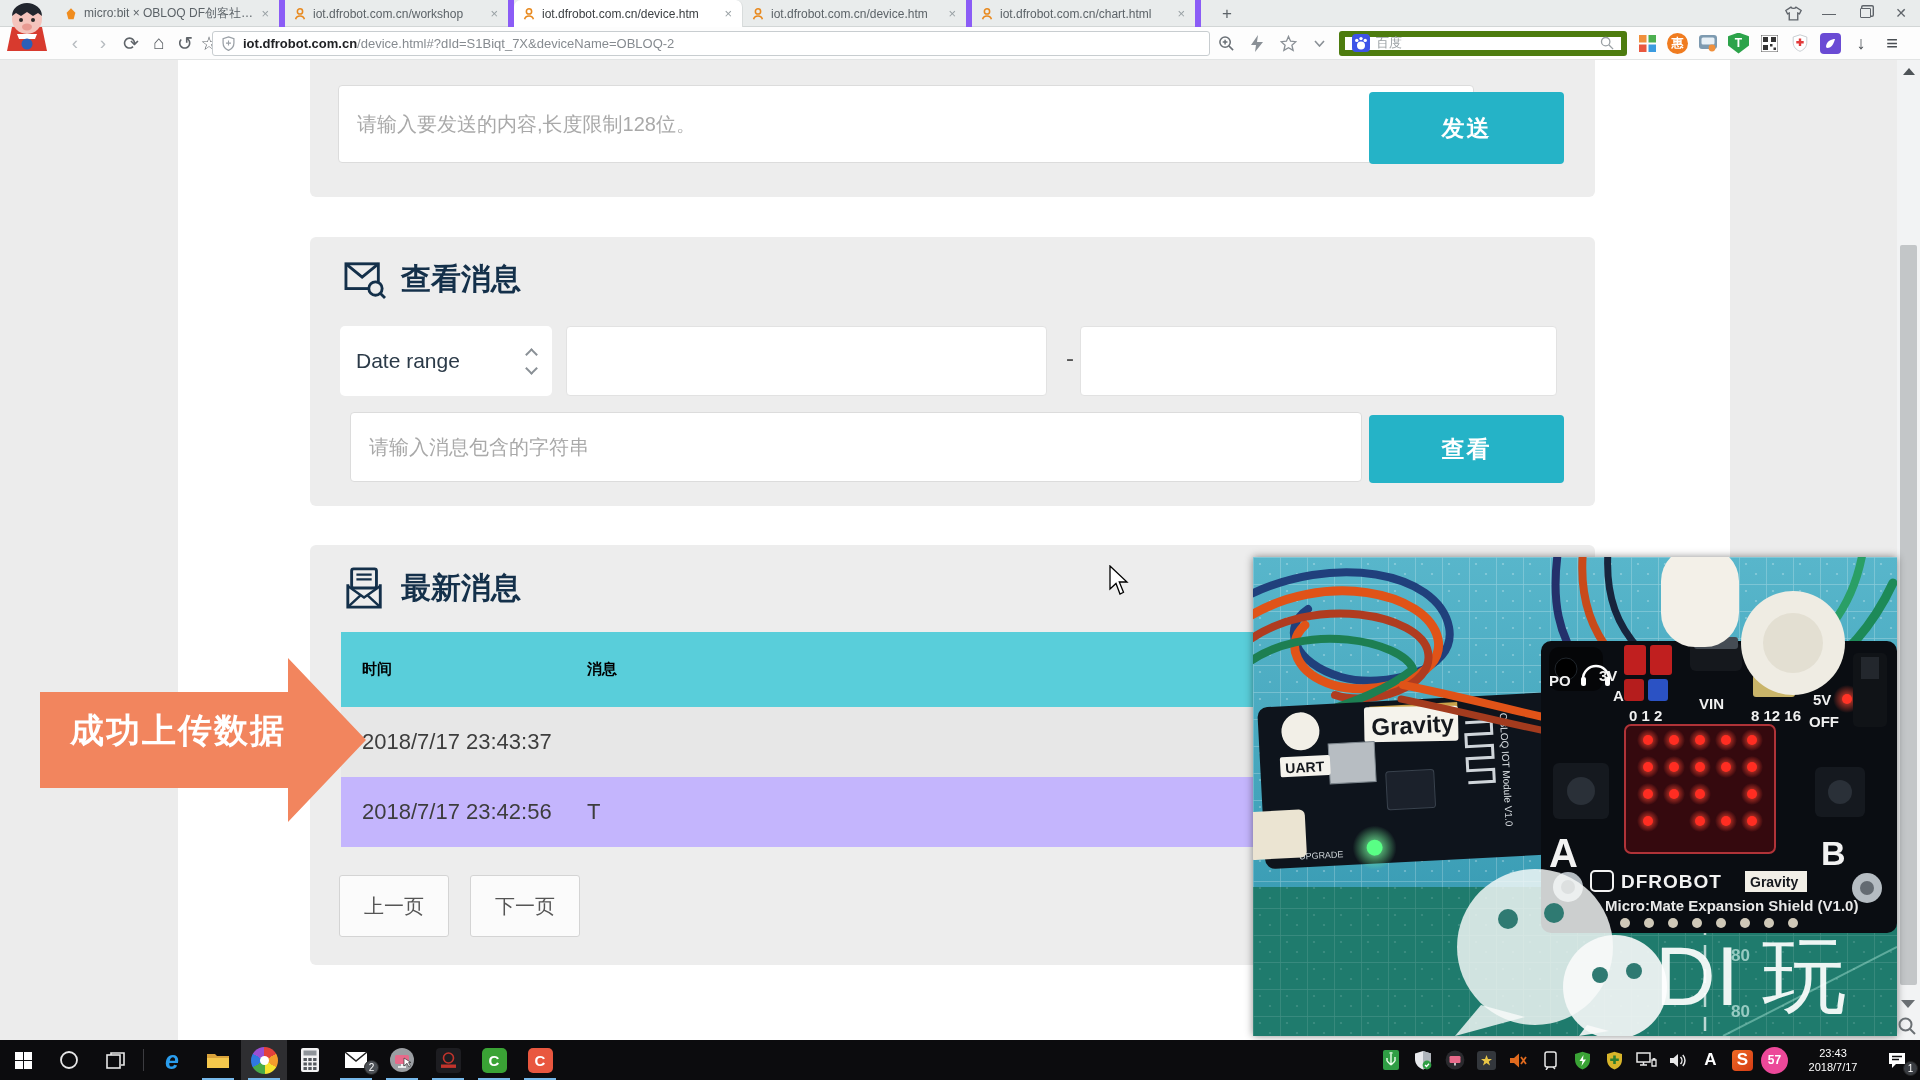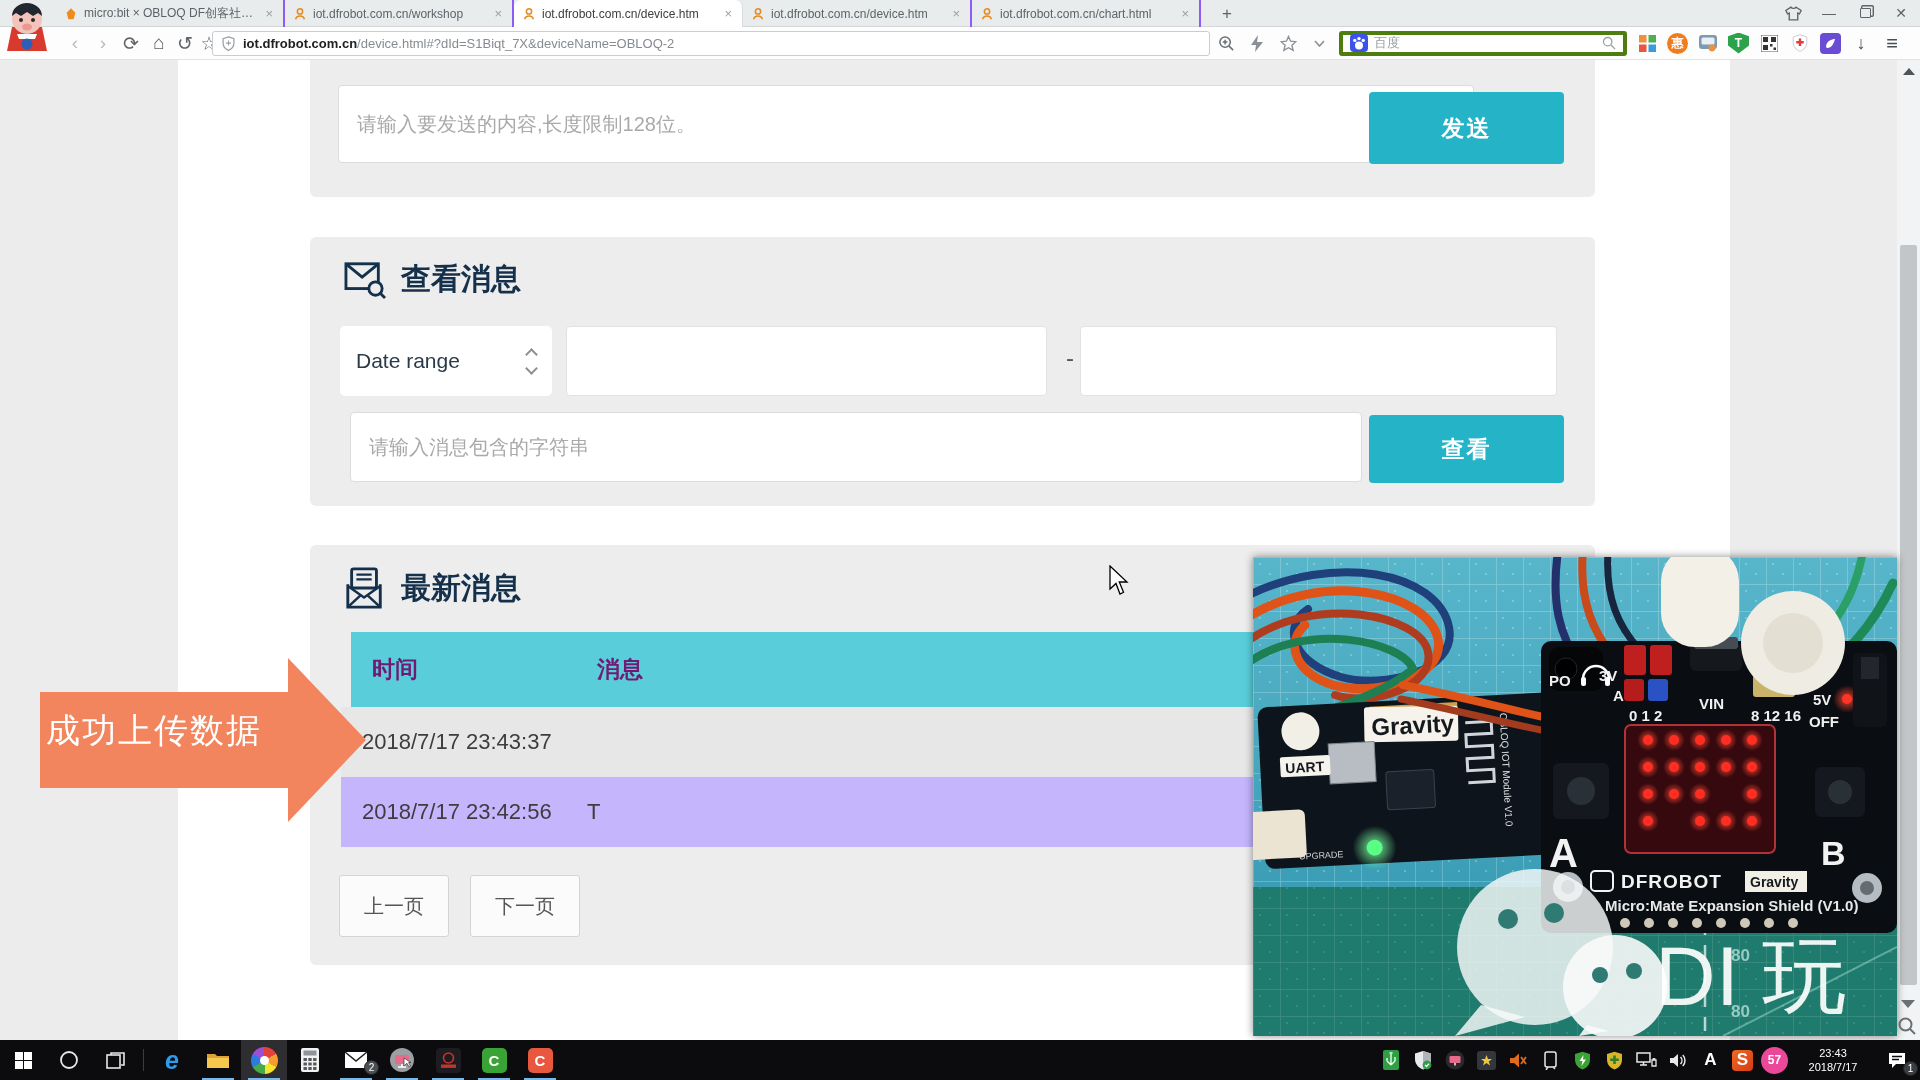--- a/index.html
+++ b/index.html
@@ -8,7 +8,7 @@
 
 
 #tabbar{position:absolute;left:0;top:0;width:1920px;height:27px;background:#e9ecec;border-bottom:1px solid #d2d6d6}
-.tab{position:absolute;top:0;height:27px;display:flex;align-items:center;gap:6px;padding:0 8px;border-right:2px solid #8b5cf6;font-size:12px;color:#5c6368}
+.tab{position:absolute;top:0;height:27px;display:flex;align-items:center;gap:6px;padding:0 8px;border-right:6px solid #8b5cf6;font-size:12px;color:#5c6368}
 .tab.active{background:#fff;border-radius:7px 7px 0 0;border-right:1px solid #d8dcdc;color:#3c4043}
 .tab .title{white-space:nowrap;overflow:hidden;flex:1}
 .tab .x{color:#98a0a4;font-size:13px;padding:0 2px}

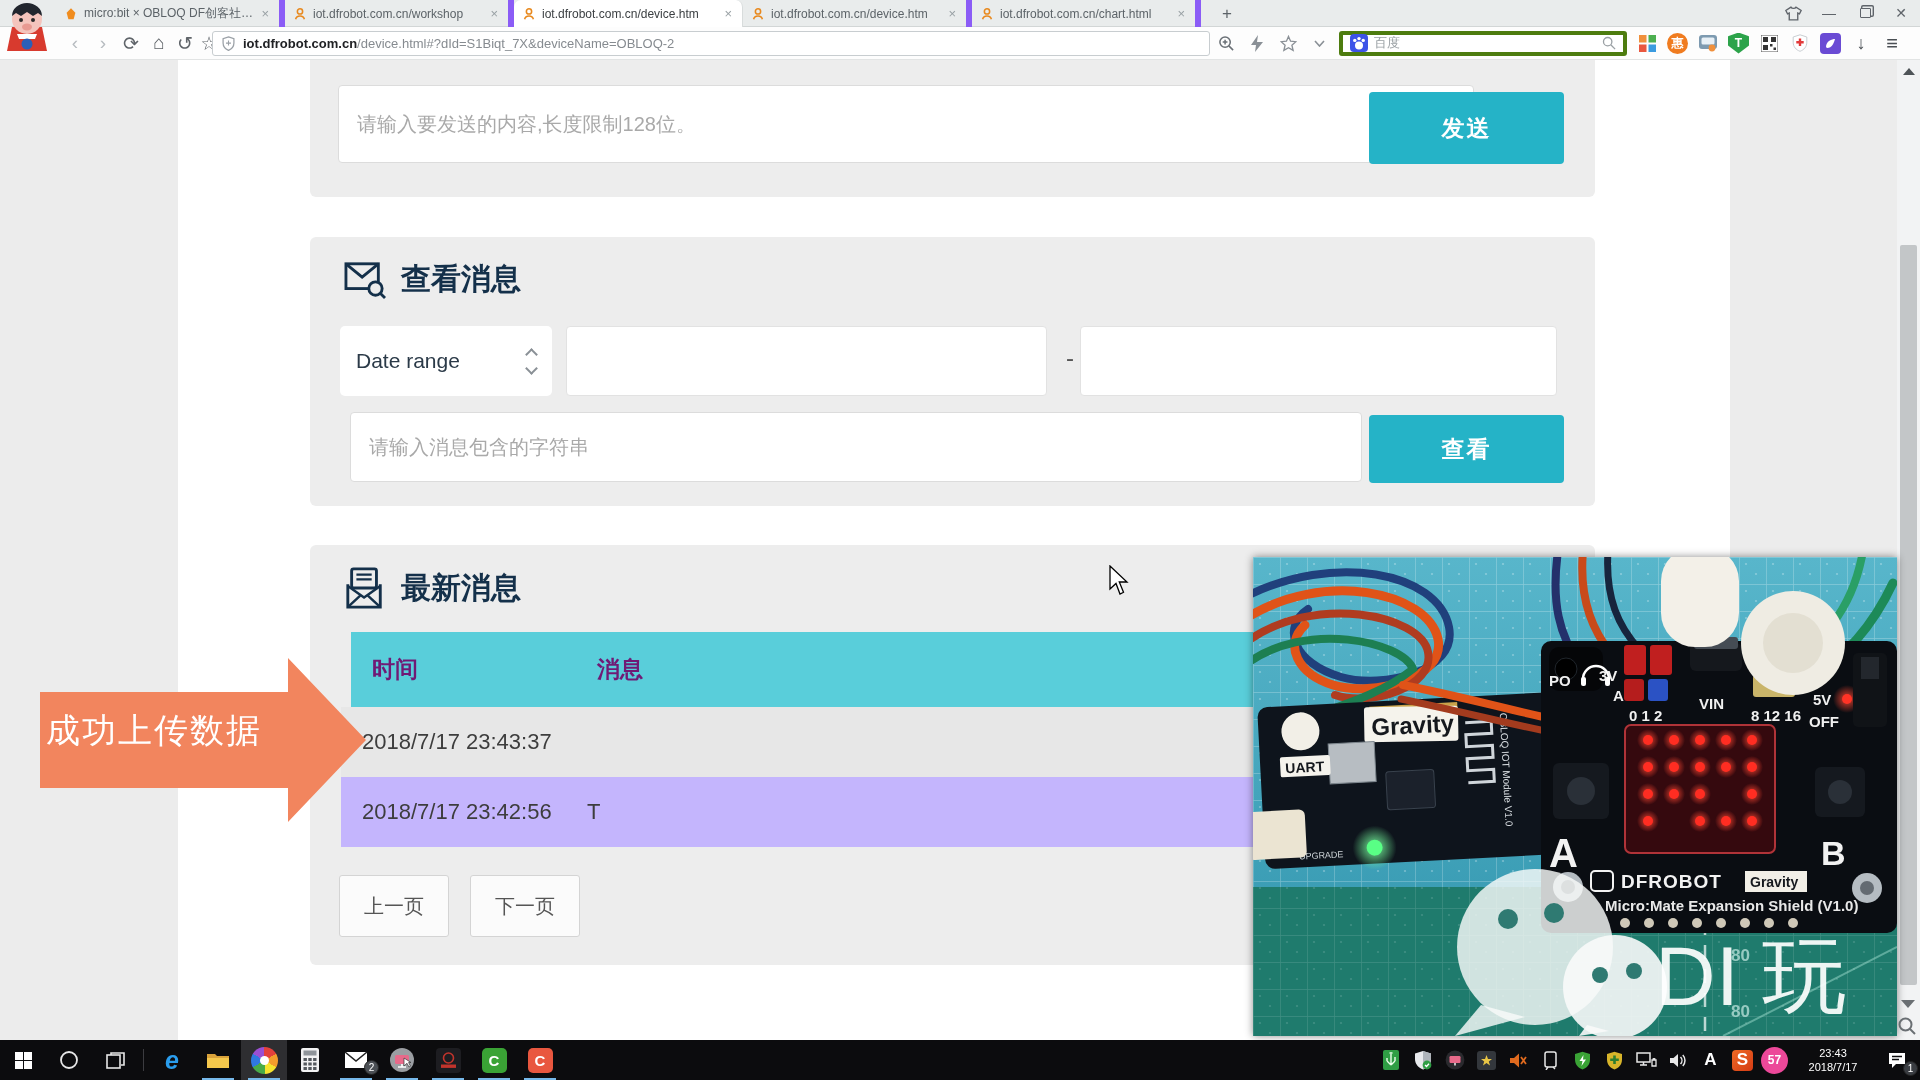--- a/index.html
+++ b/index.html
@@ -30,7 +30,7 @@
 #urltext .pth{color:#868b90}
 #rtools{position:absolute;left:1215px;top:3px;display:flex;align-items:center;gap:9px}
 .ti{width:22px;height:26px;display:flex;align-items:center;justify-content:center;color:#6a7076}
-#baidubox{width:288px;height:25px;border:4px solid #4d7c0f;border-radius:3px;display:flex;align-items:center;gap:6px;padding:0 7px;background:#fff}
+#baidubox{width:288px;height:25px;border:6px solid #4d7c0f;border-radius:3px;display:flex;align-items:center;gap:6px;padding:0 7px;background:#fff}
 #baidubox .ph{flex:1;font-size:13px;color:#9aa0a4}
 .ext{width:21px;height:21px;border-radius:4px;display:flex;align-items:center;justify-content:center;font-size:12px;font-weight:bold;color:#fff}
 

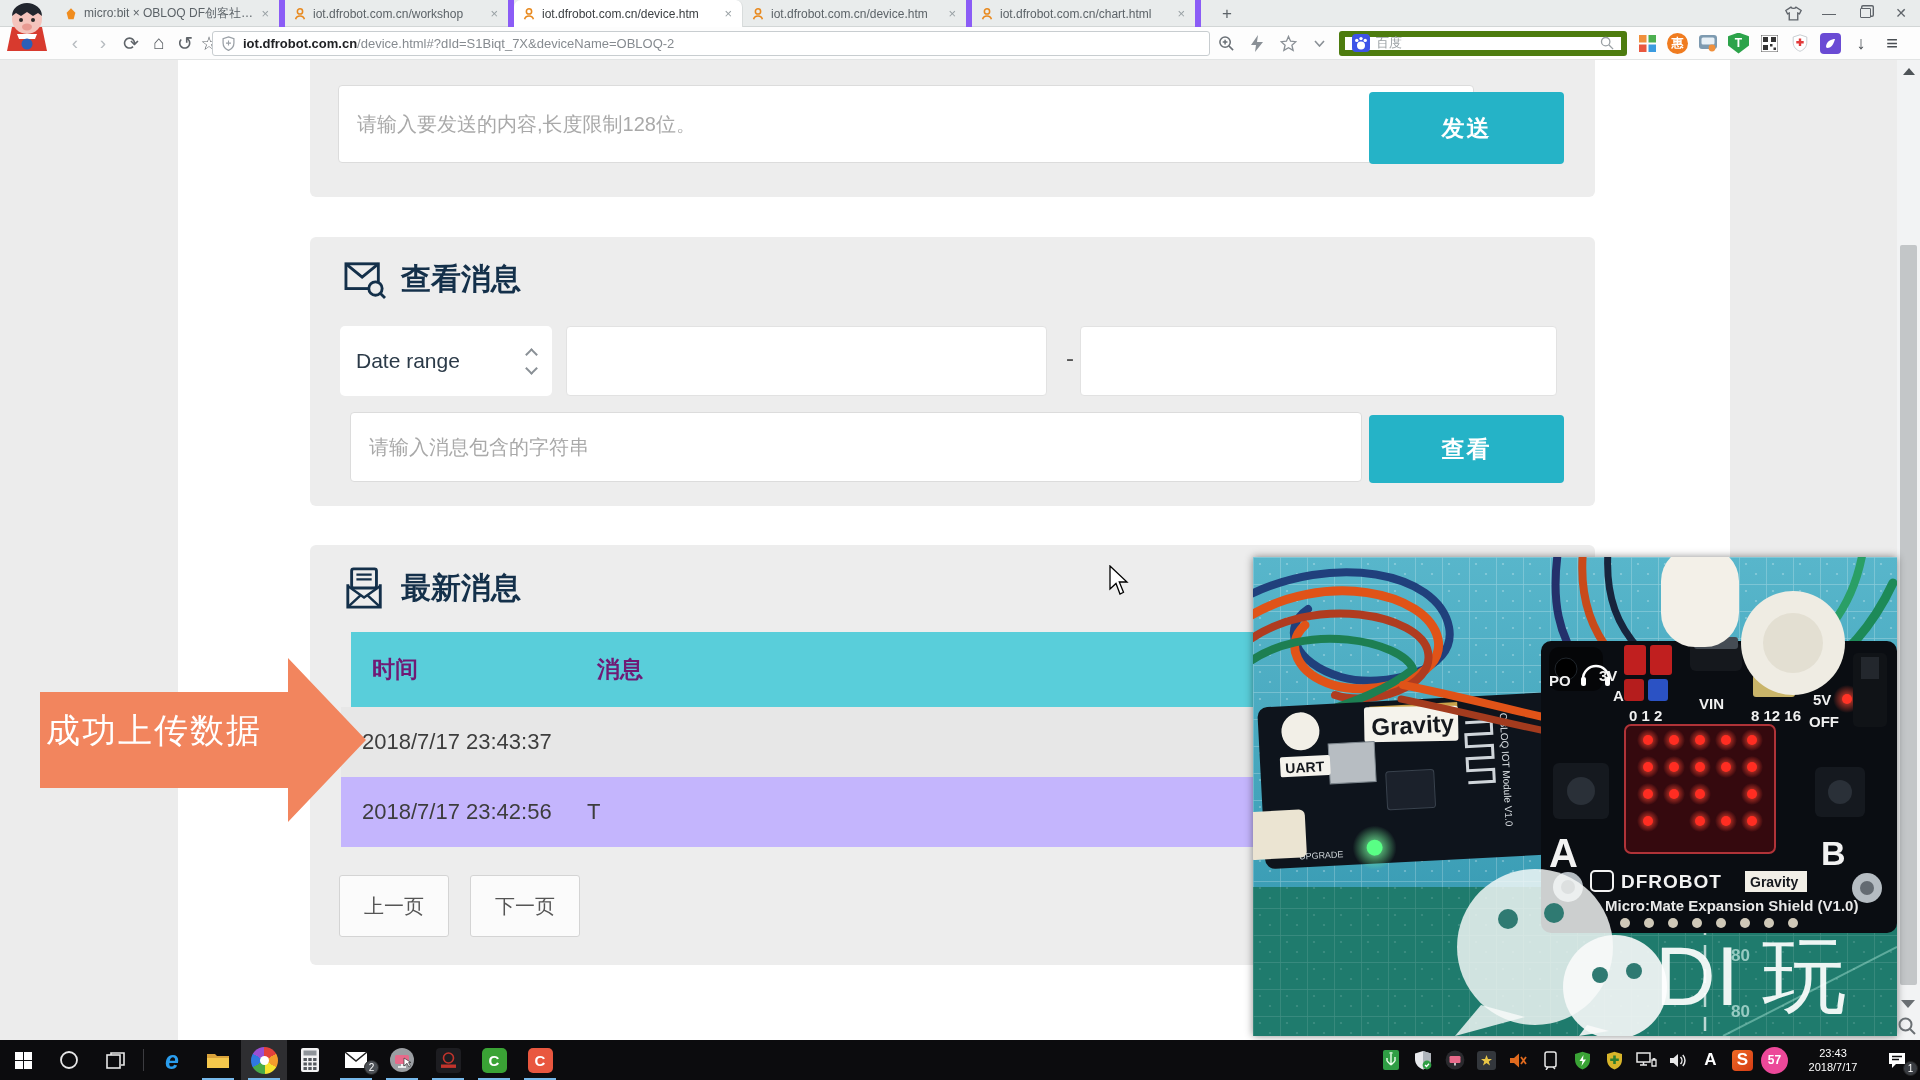--- a/index.html
+++ b/index.html
@@ -59,7 +59,7 @@
 #dash{position:absolute;left:752px;top:107px;font-size:24px;color:#555;width:16px;text-align:center}
 #view-input{left:40px;top:175px;width:1012px;height:70px}
 #view-btn{left:1059px;top:178px;width:195px;height:68px}
-#thead{position:absolute;left:41px;top:87px;width:1217px;height:75px;background:#59ceda;display:flex;align-items:center;font-size:23px;font-weight:bold;color:#701a75}
+#thead{position:absolute;left:31px;top:87px;width:1217px;height:75px;background:#59ceda;display:flex;align-items:center;font-size:15px;font-weight:bold;color:#000000}
 .col-time{width:246px;padding-left:21px}
 .col-msg{flex:1}
 .trow{position:absolute;left:31px;width:1217px;height:70px;display:flex;align-items:center;font-size:22px;color:#3d3d3d}

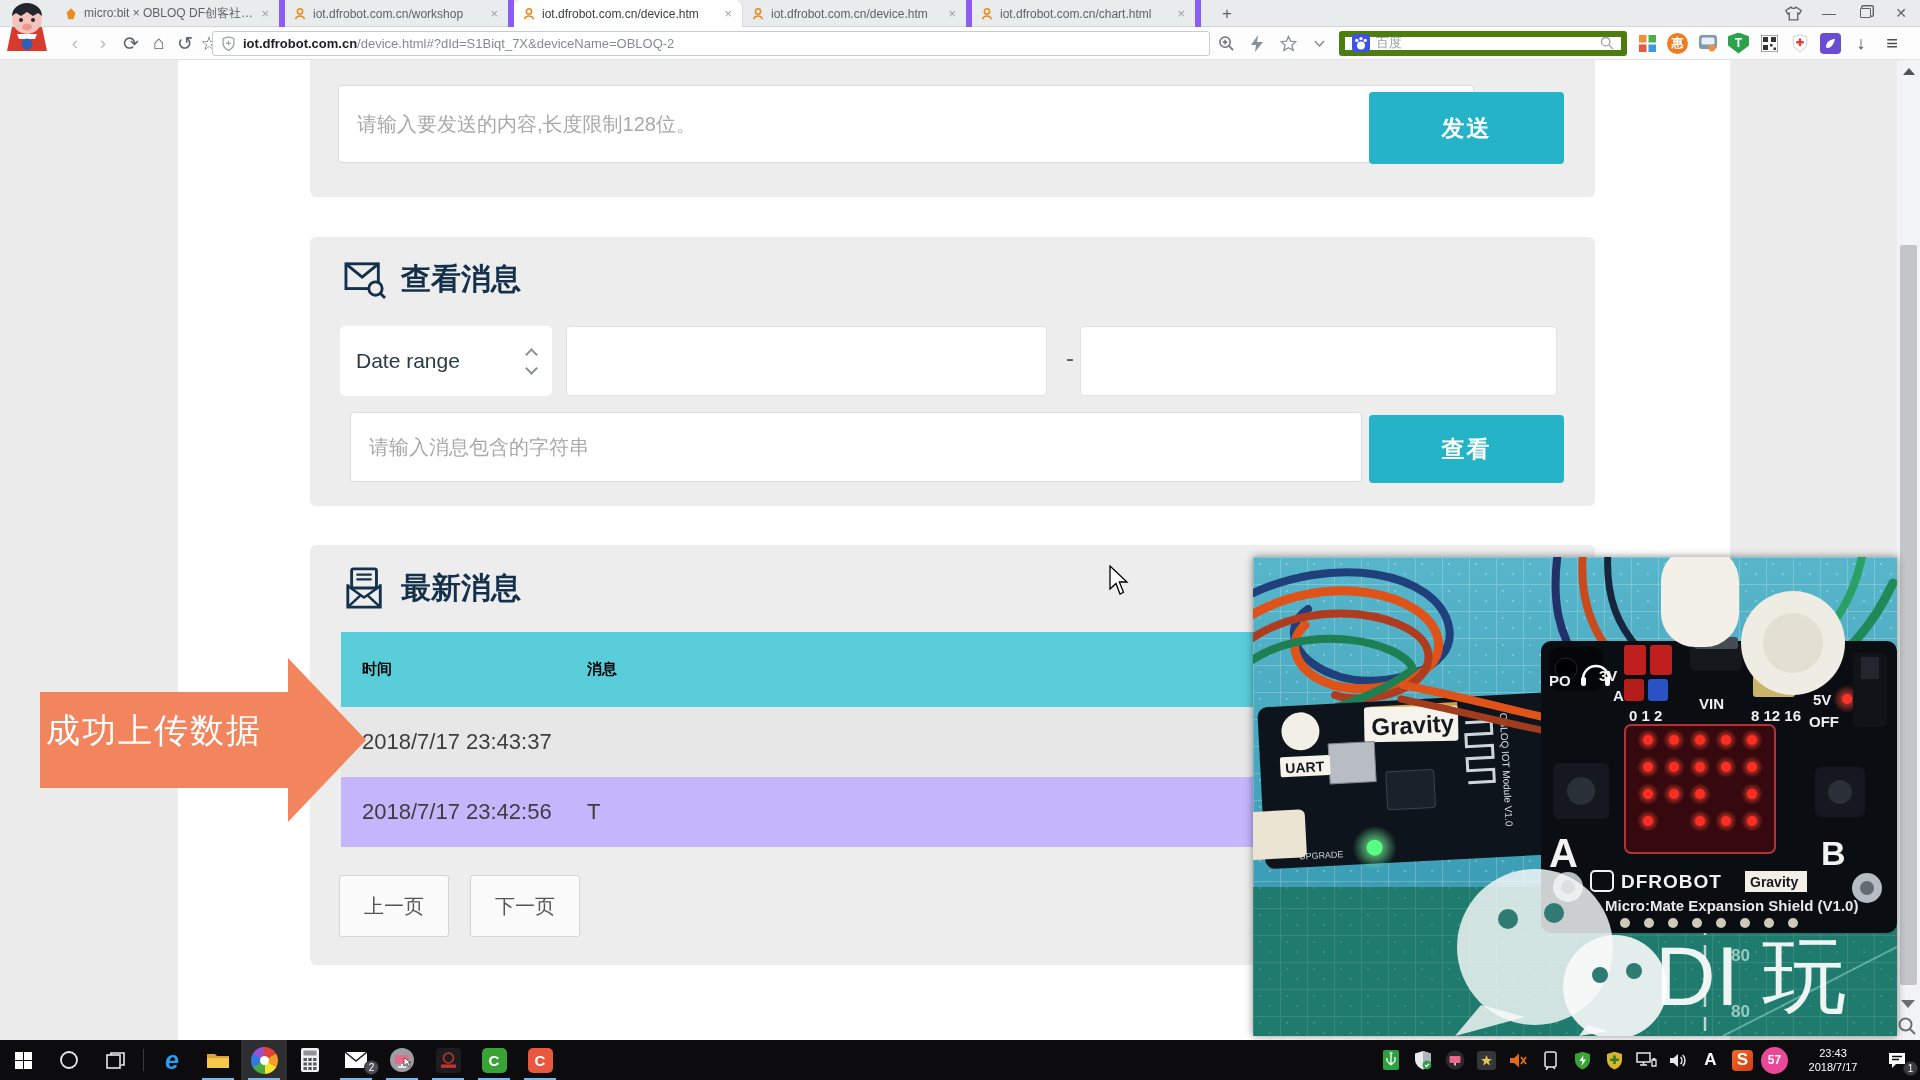--- a/index.html
+++ b/index.html
@@ -71,7 +71,7 @@
 
 
 #callout{position:absolute;left:38px;top:590px;width:340px;height:180px}
-#callout-text{position:absolute;left:8px;top:58px;width:240px;text-align:left;font-size:34px;font-weight:normal;color:#fff;letter-spacing:2px}
+#callout-text{position:absolute;left:8px;top:58px;width:240px;text-align:right;font-size:34px;font-weight:bold;color:#fff;letter-spacing:2px}
 
 
 #scrollbar{position:absolute;left:1897px;top:0;width:23px;height:980px;background:#f2f3f4}

